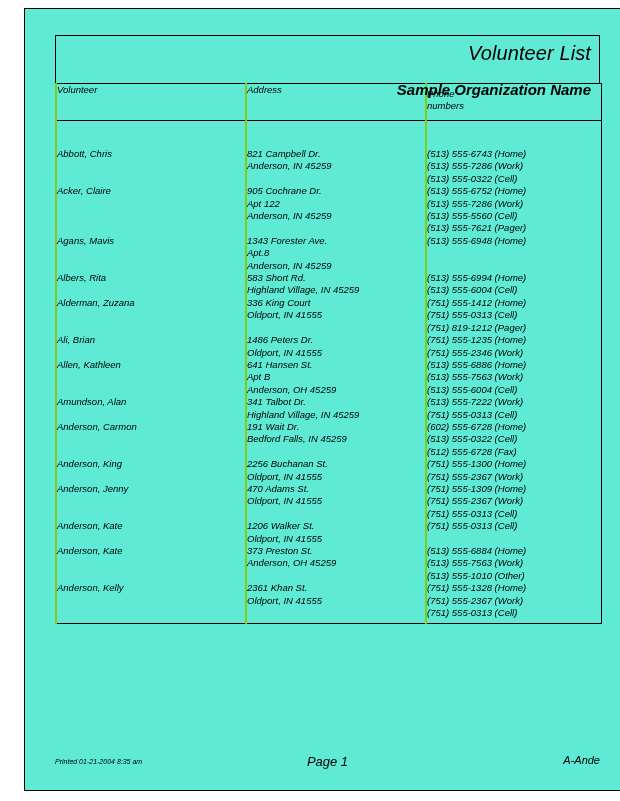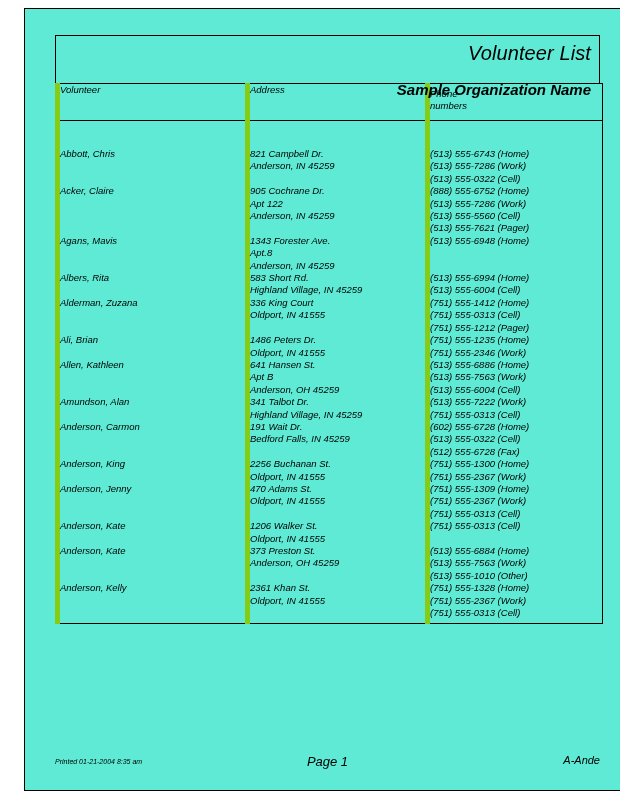--- a/index.html
+++ b/index.html
@@ -66,7 +66,7 @@
   }
   table.volunteer-table th,
   table.volunteer-table td {
-    border-left: 5px solid #84cc16;
+    border-left: 2px solid #84cc16;
     border-right: 1px solid #000;
     vertical-align: top;
     text-align: left;

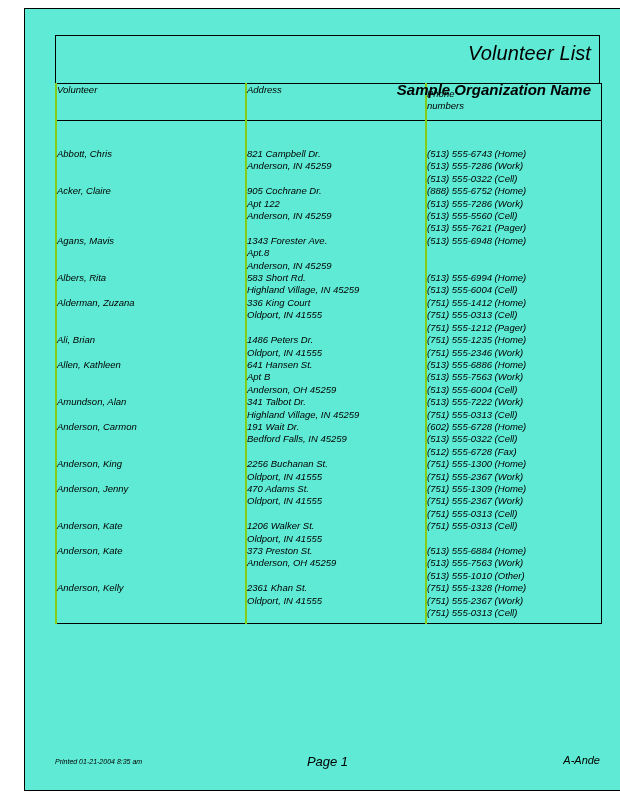--- a/index.html
+++ b/index.html
@@ -192,7 +192,7 @@
               <span class="cell-line">Anderson, IN 45259</span>
             </td>
             <td>
-              <span class="cell-line">(888) 555-6752 (Home)</span>
+              <span class="cell-line">(513) 555-6752 (Home)</span>
               <span class="cell-line">(513) 555-7286 (Work)</span>
               <span class="cell-line">(513) 555-5560 (Cell)</span>
               <span class="cell-line">(513) 555-7621 (Pager)</span>

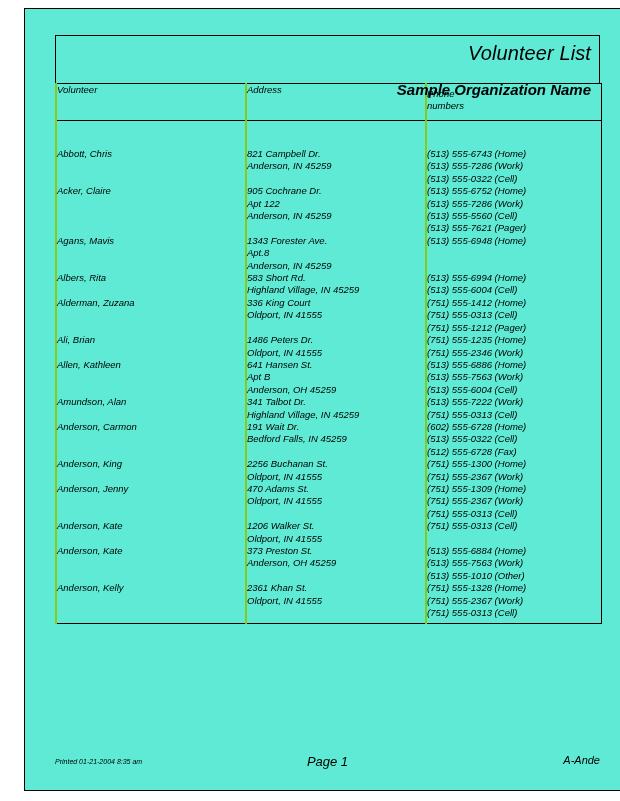--- a/index.html
+++ b/index.html
@@ -229,7 +229,7 @@
             <td>
               <span class="cell-line">(751) 555-1412 (Home)</span>
               <span class="cell-line">(751) 555-0313 (Cell)</span>
-              <span class="cell-line">(751) 555-1212 (Pager)</span>
+              <span class="cell-line">(751) 819-1212 (Pager)</span>
             </td>
           </tr>
           <tr>

